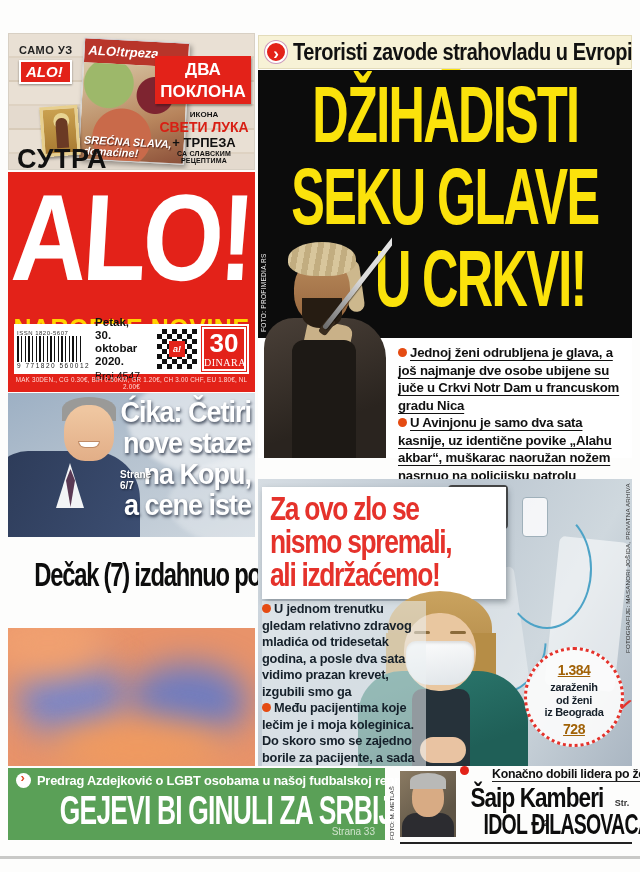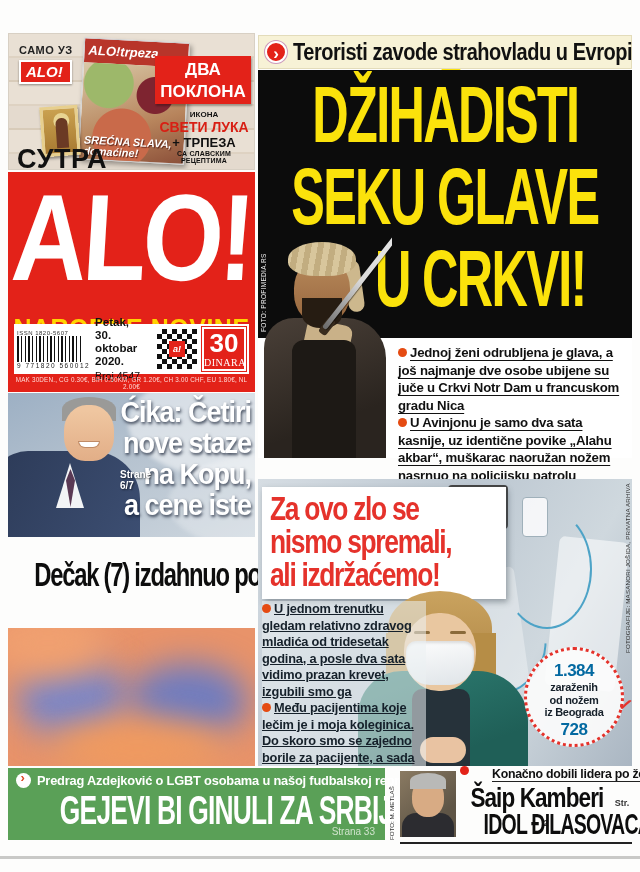--- a/index.html
+++ b/index.html
@@ -194,7 +194,7 @@
     background:linear-gradient(170deg,#fdfdfd,#dfe4e8); box-shadow:inset 0 2px 3px rgba(0,0,0,.12); }
   .dw-brow { position:absolute; width:16px; height:3px; background:#8a6a3a; border-radius:2px; top:34px; }
   #doc-bullets { position:absolute; left:4px; top:122px; width:164px; font-size:12.8px; font-weight:bold;
-    color:#15202a; line-height:16.5px; letter-spacing:-.2px;text-decoration:underline; }
+    color:#15202a; line-height:16.5px; letter-spacing:-.2px; }
   #doc-bullets .bg-pad { background:rgba(235,240,243,.55); }
   #badge { position:absolute; left:266px; top:168px; width:100px; height:100px; border-radius:50%;
     background:rgba(252,252,252,.92); border:3px dotted #e5322b; text-align:center; padding-top:10px; }

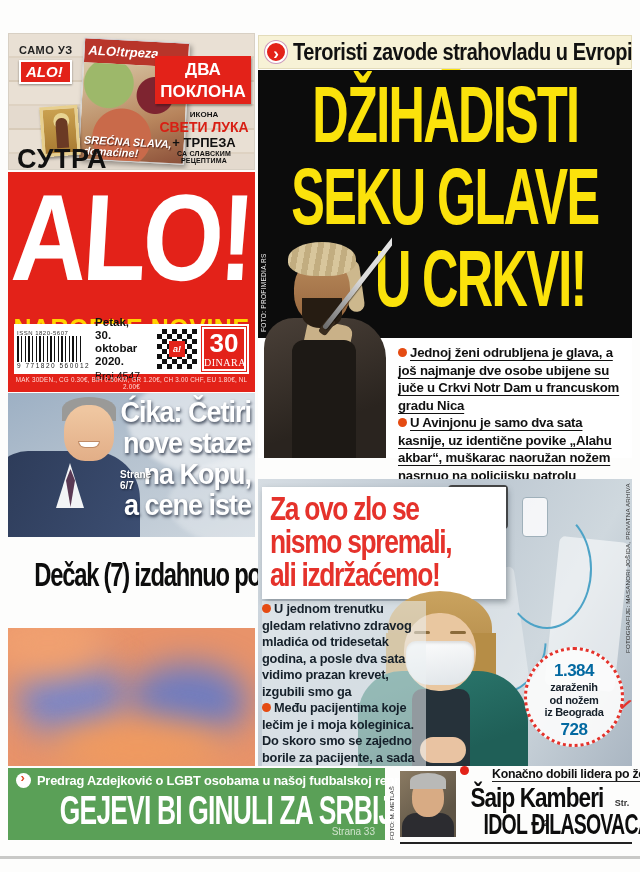--- a/index.html
+++ b/index.html
@@ -198,7 +198,7 @@
   #doc-bullets .bg-pad { background:rgba(235,240,243,.55); }
   #badge { position:absolute; left:266px; top:168px; width:100px; height:100px; border-radius:50%;
     background:rgba(252,252,252,.92); border:3px dotted #e5322b; text-align:center; padding-top:10px; }
-  .badge-num { color:#0369a1; font-weight:bold; font-size:17px; line-height:21px; letter-spacing:-.5px; }
+  .badge-num { color:#a16207; font-weight:bold; font-size:14px; line-height:21px; letter-spacing:-.5px;text-decoration:underline; }
   .badge-mid { color:#16202a; font-weight:bold; font-size:11px; line-height:12.5px; letter-spacing:-.3px; }
   .badge-arrow { position:absolute; right:-12px; top:44px; color:#e5322b; font-size:18px; font-weight:bold;
     transform:rotate(12deg); }

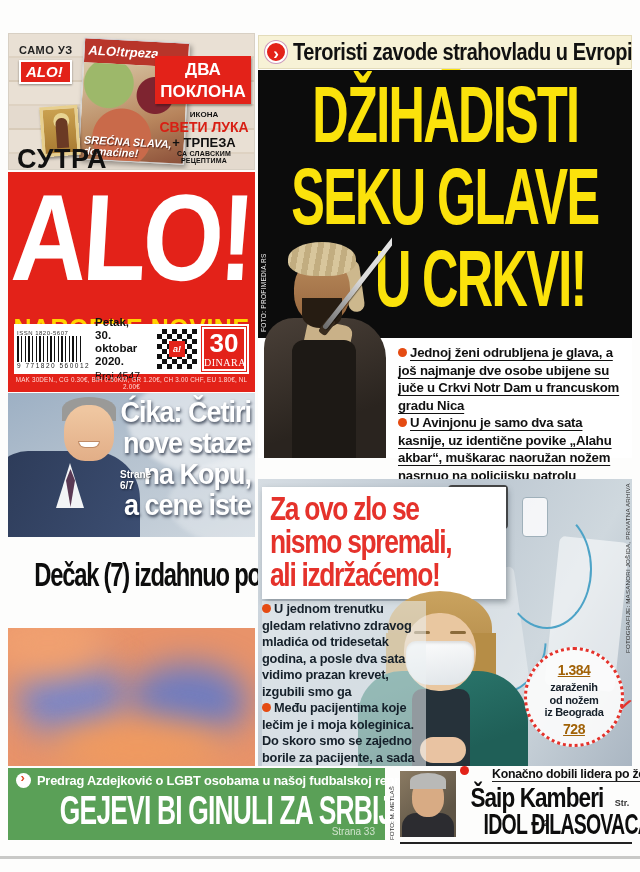--- a/index.html
+++ b/index.html
@@ -395,7 +395,7 @@
     <div id="badge">
       <div class="badge-num">1.384</div>
       <div class="badge-mid">zaraženih</div>
-      <div class="badge-mid">od nožem</div>
+      <div class="badge-mid">od ženi</div>
       <div class="badge-mid">iz Beograda</div>
       <div class="badge-num">728</div>
       <div class="badge-arrow">✓</div>

